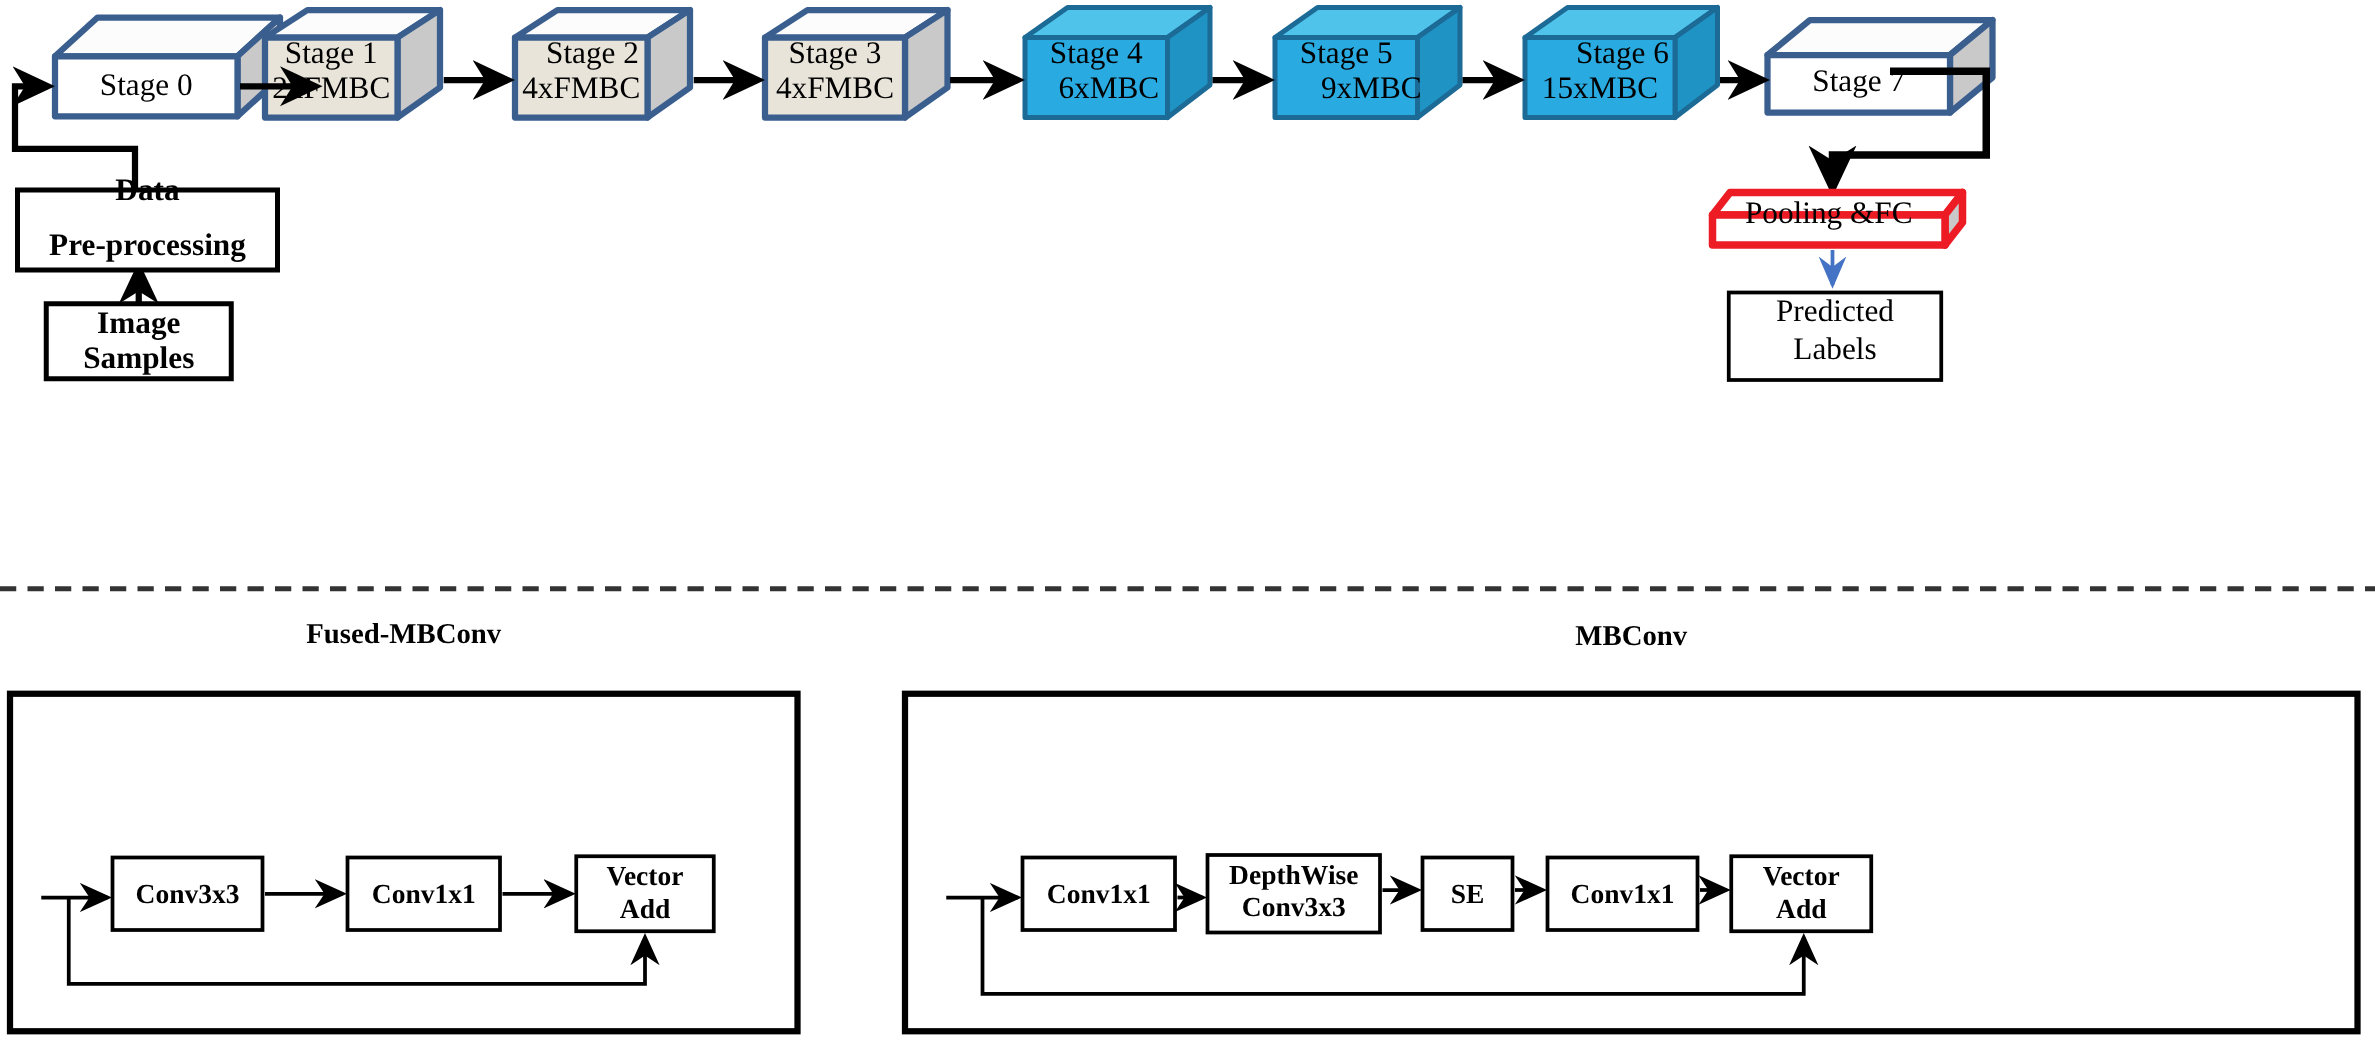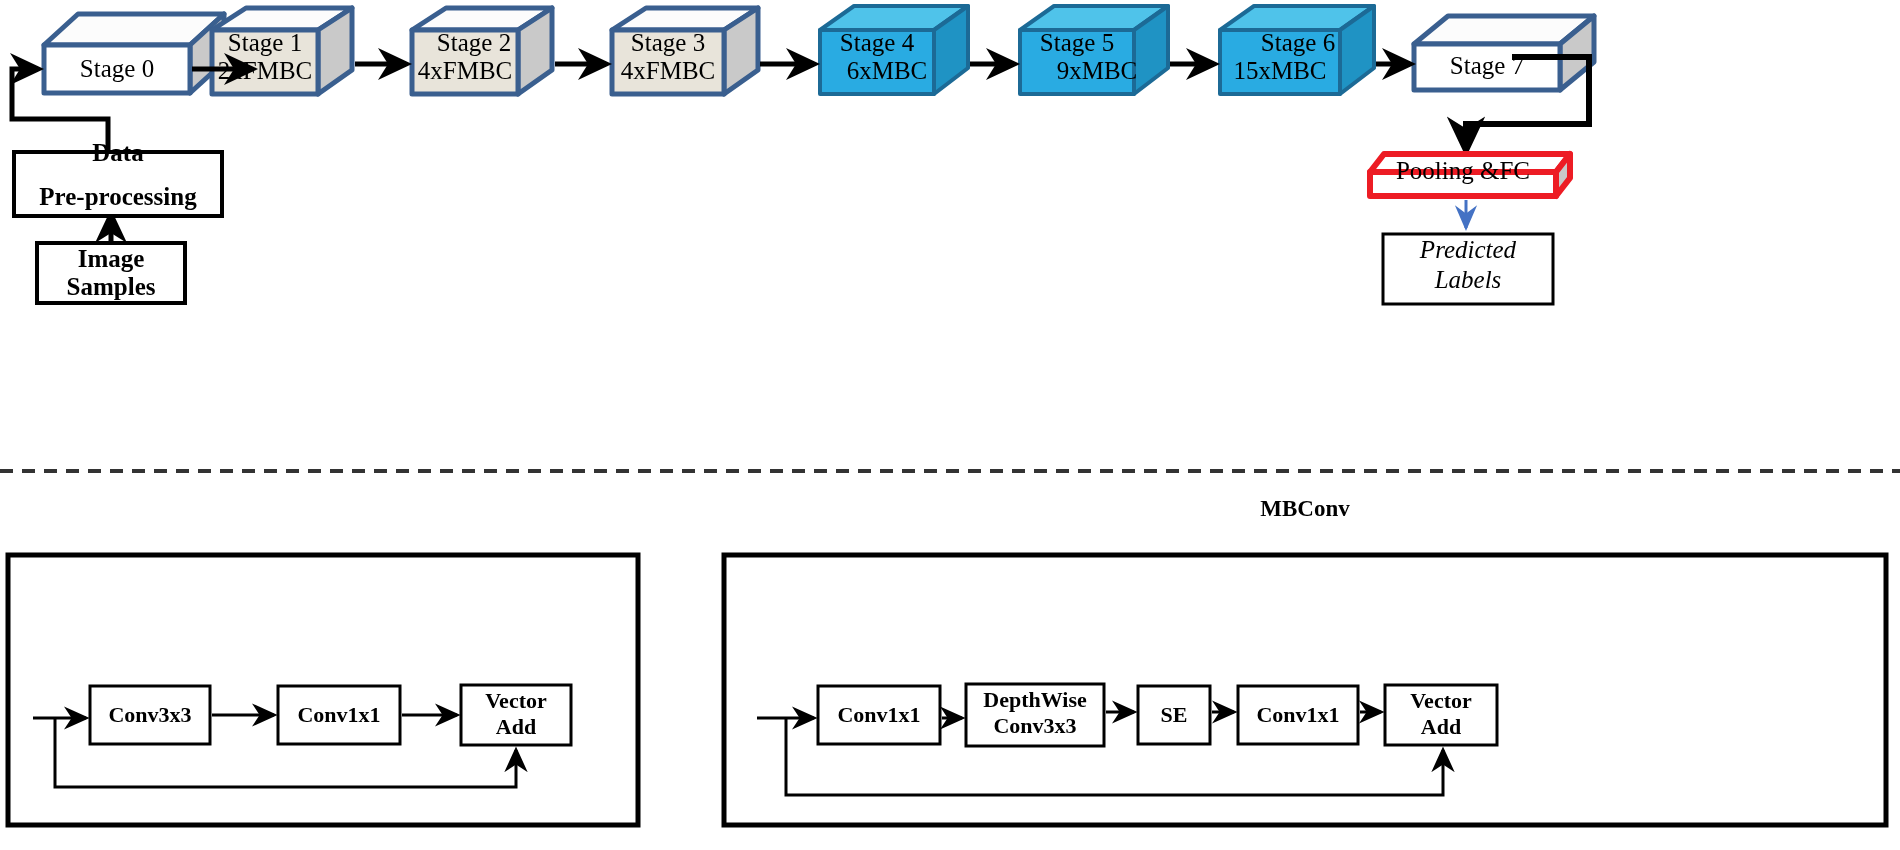--- a/index.html
+++ b/index.html
@@ -53,7 +53,6 @@
   .pred-lbl {
     font-size: 25px;
     font-weight: 400;
-    font-style: italic;
   }
   .pool-lbl {
     font-size: 25px;

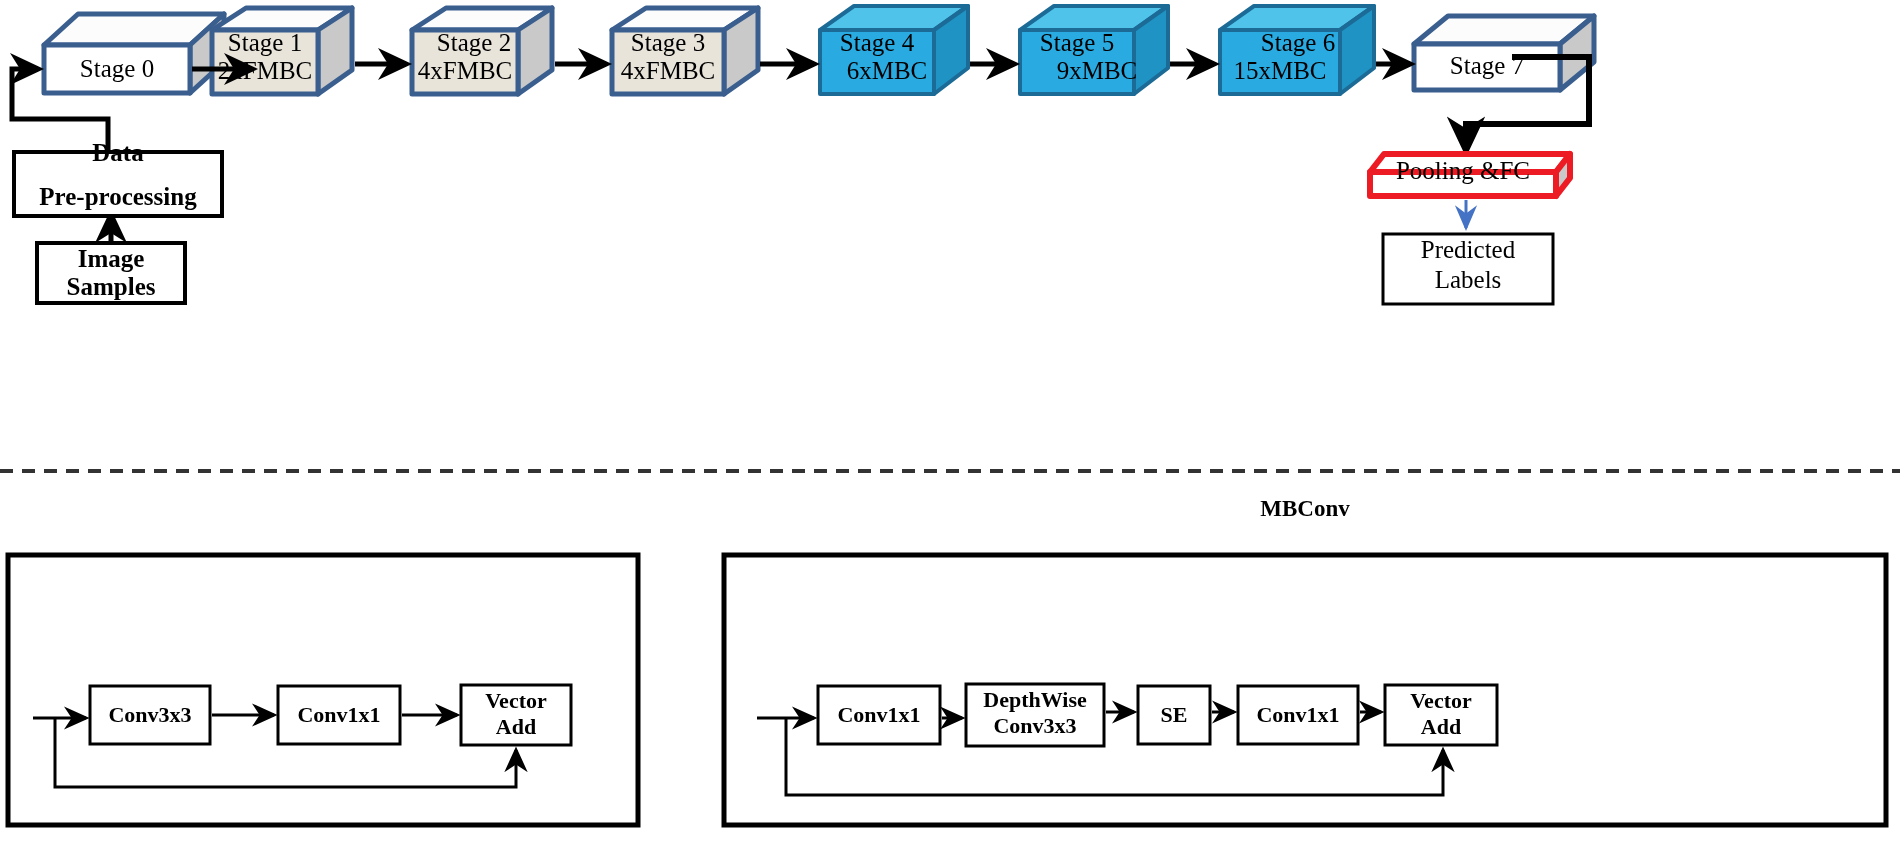--- a/index.html
+++ b/index.html
@@ -217,6 +217,7 @@
   <div class="lbl pred-lbl" style="left:1383px; top:237px; width:170px;">Predicted</div>
   <div class="lbl pred-lbl" style="left:1383px; top:267px; width:170px;">Labels</div>
 
+  <div class="lbl panel-title" style="left:8px; top:495px; width:630px;">Fused-MBConv</div>
   <div class="lbl inner-lbl" style="left:90px; top:703px; width:120px;">Conv3x3</div>
   <div class="lbl inner-lbl" style="left:278px; top:703px; width:122px;">Conv1x1</div>
   <div class="lbl inner-lbl" style="left:461px; top:689px; width:110px;">Vector</div>

